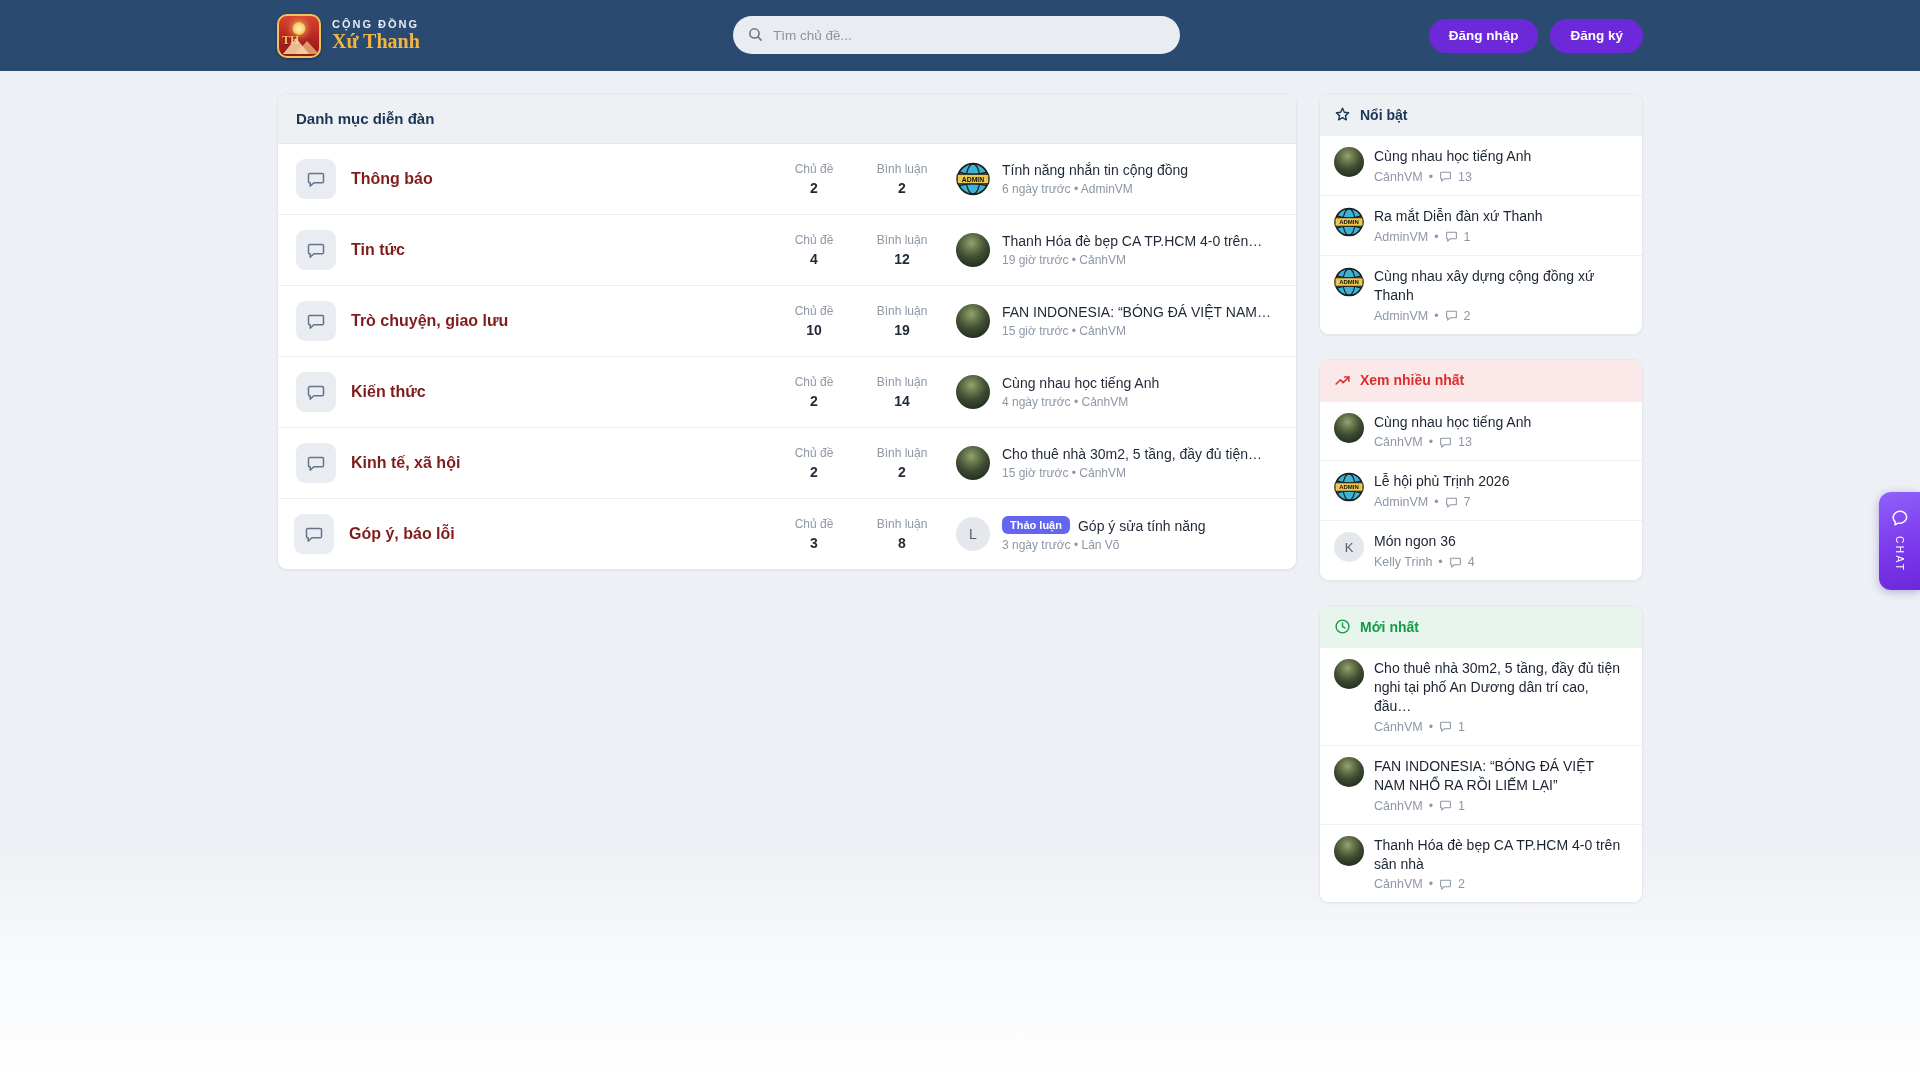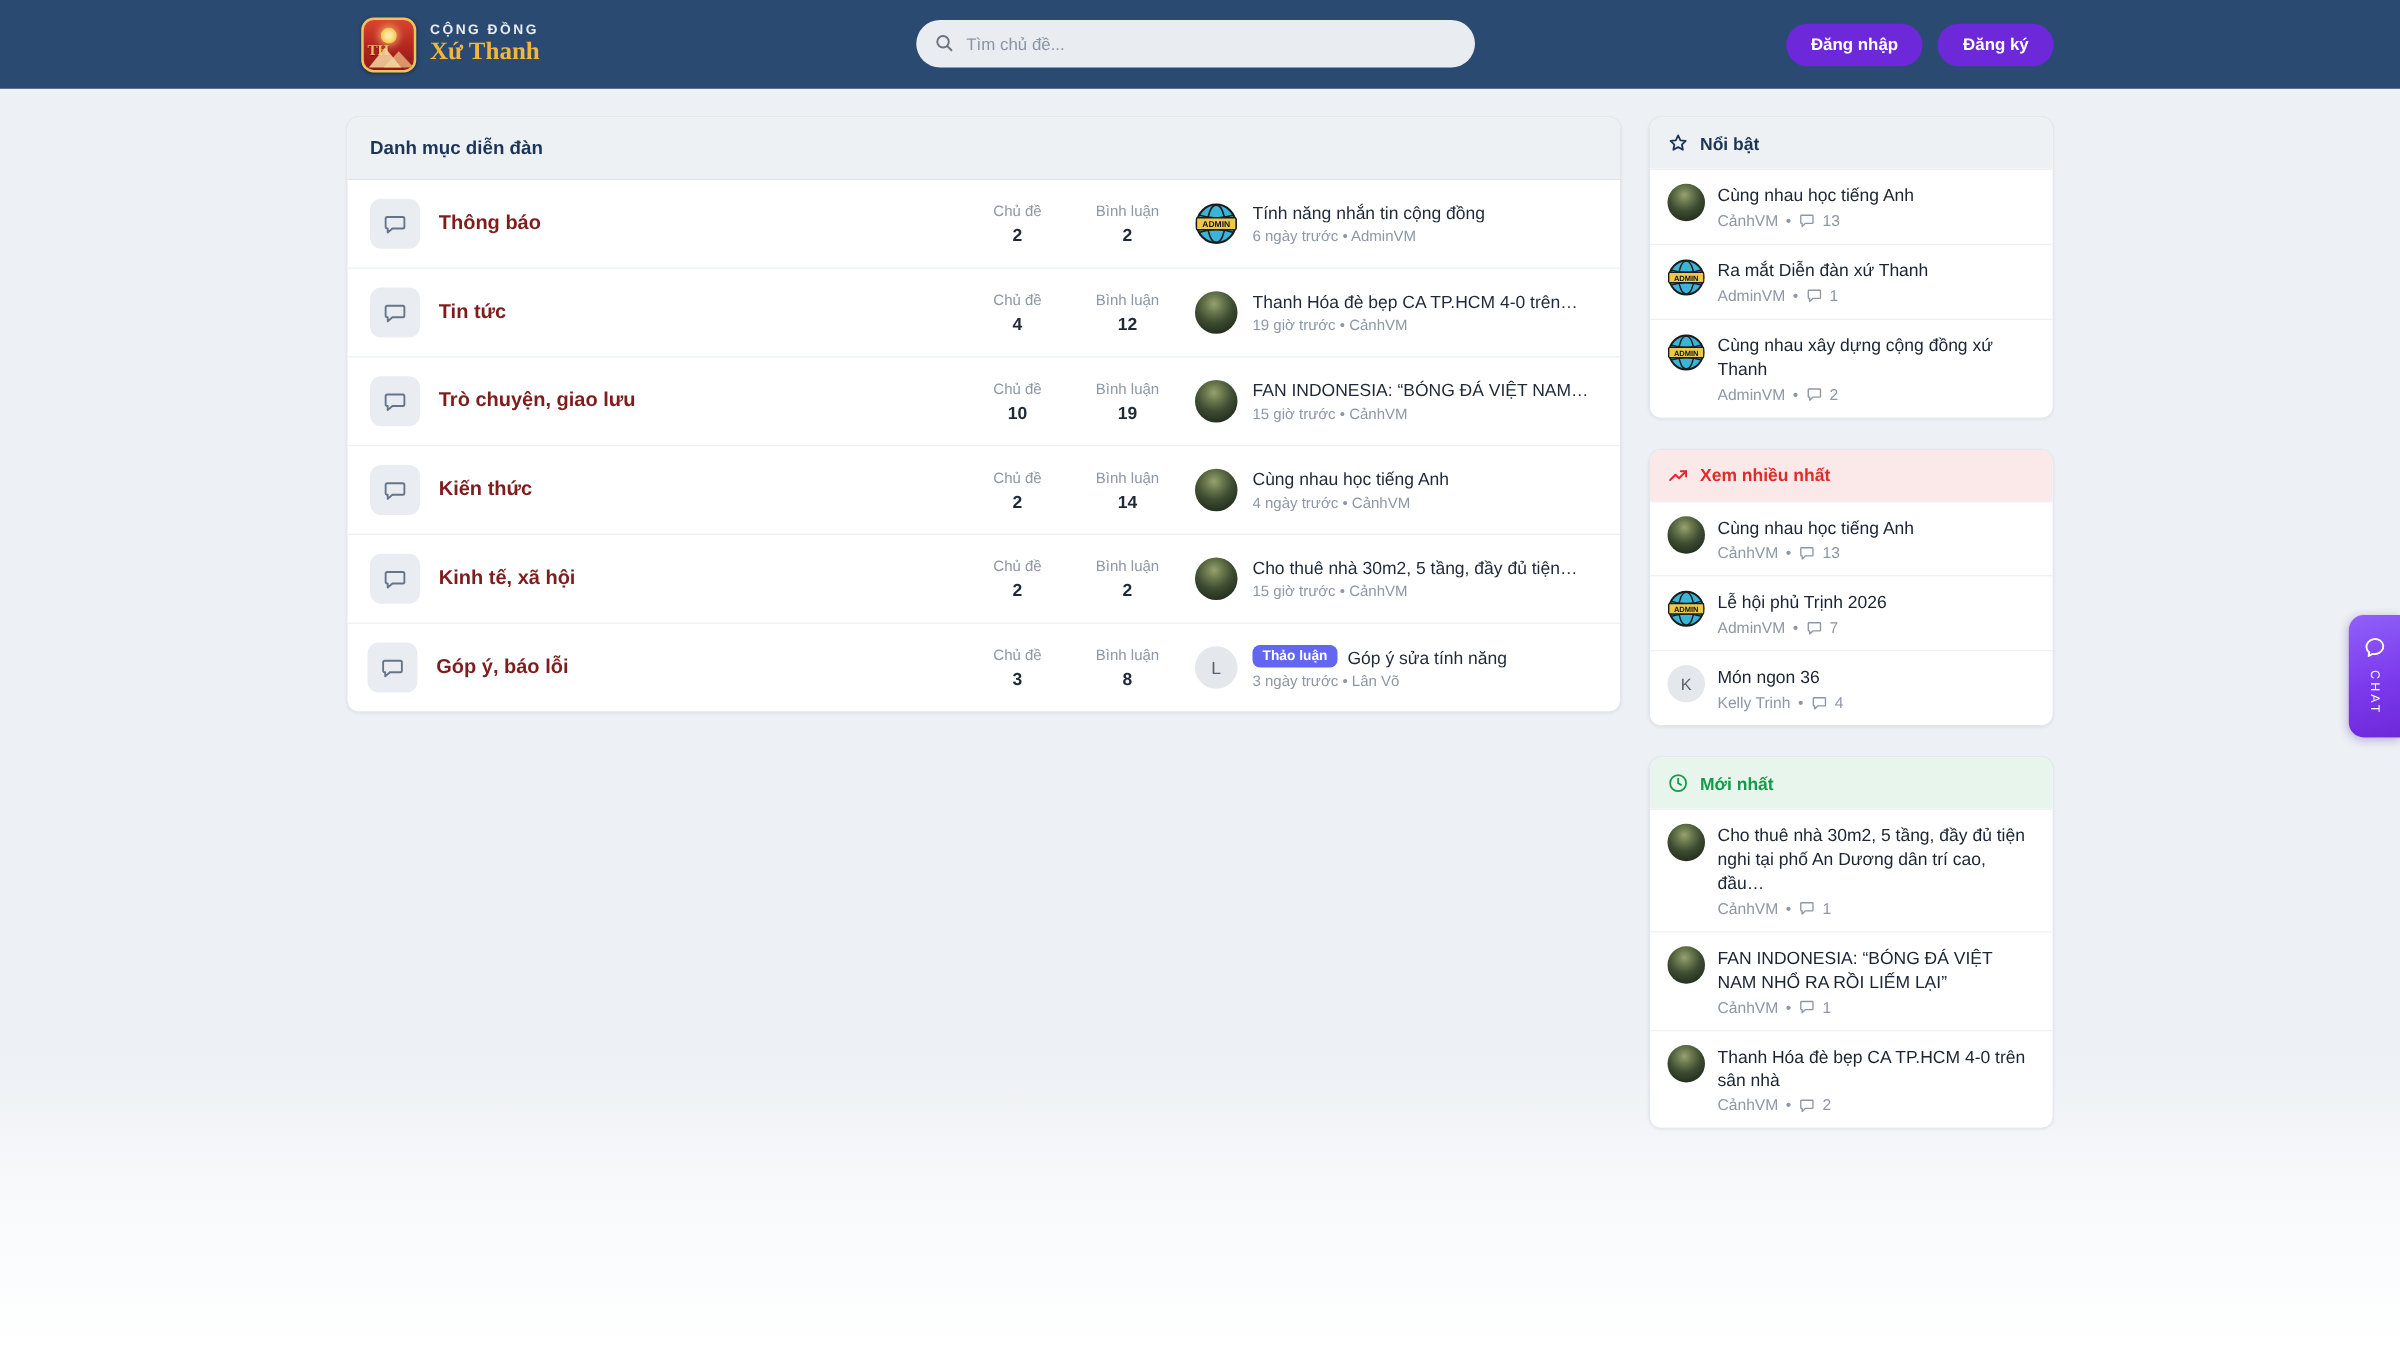--- a/index.html
+++ b/index.html
@@ -16,7 +16,7 @@
   .logo-badge {
     width:44px; height:44px; border-radius:10px; position:relative; overflow:hidden;
     background:linear-gradient(180deg,#d8452f 0%,#b32420 55%,#8f1b18 100%);
-    border:2px solid #f0c35c; box-shadow:0 1px 3px rgba(0,0,0,.35);margin-left:12px;
+    border:2px solid #f0c35c; box-shadow:0 1px 3px rgba(0,0,0,.35);
   }
   .logo-sun { position:absolute; left:50%; top:6px; transform:translateX(-50%); width:13px; height:13px;
     border-radius:50%; background:radial-gradient(circle,#ffe9a8 20%,#f4c44e 70%,#e8a93a 100%);

